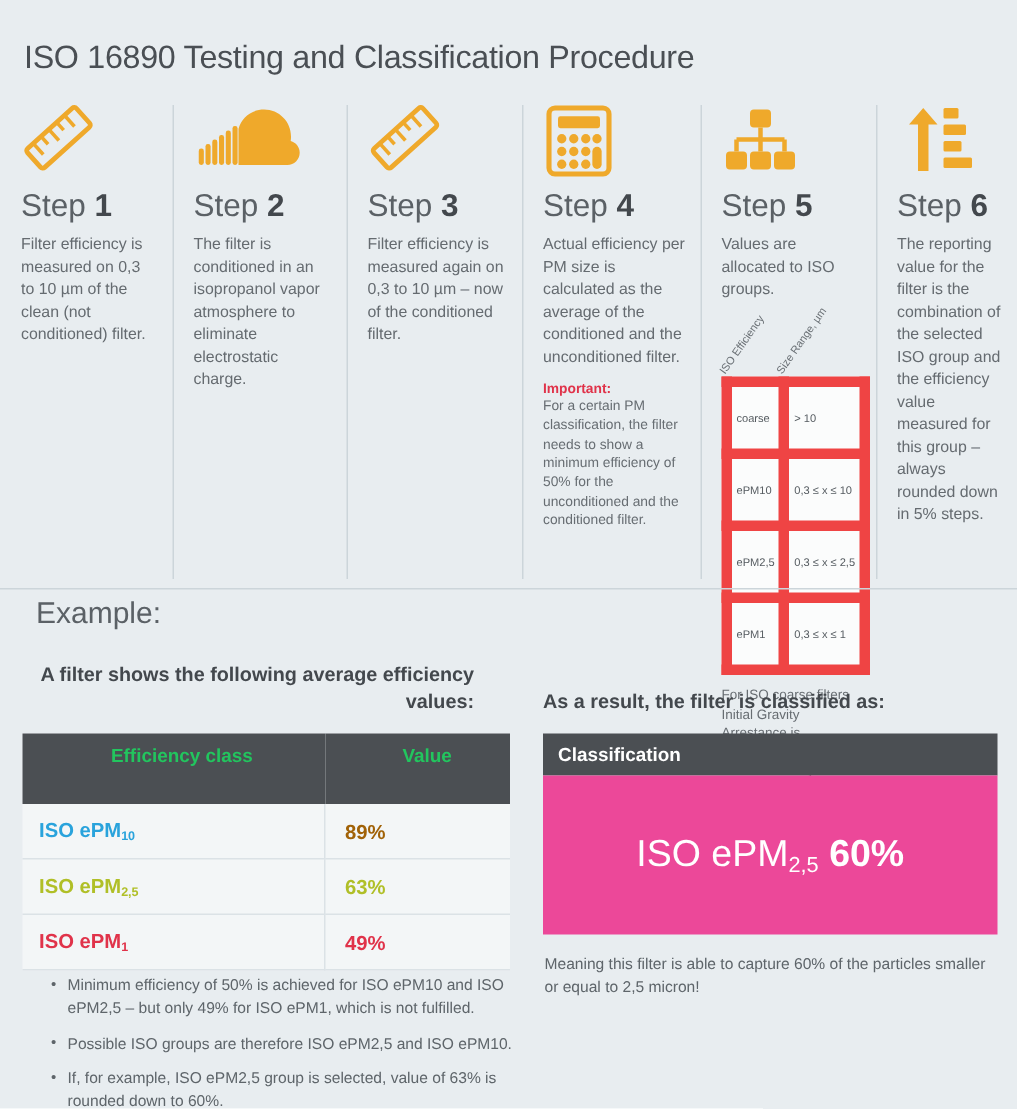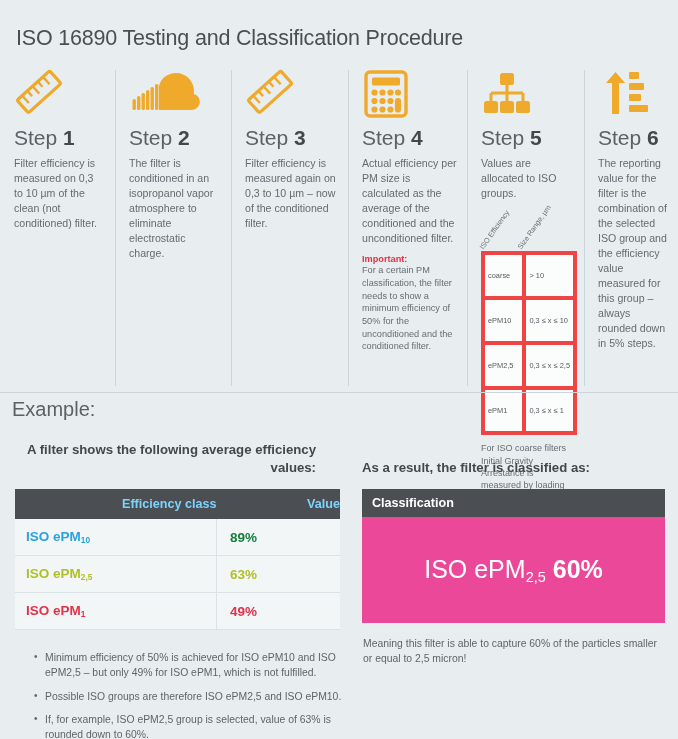--- a/index.html
+++ b/index.html
@@ -119,7 +119,7 @@
     background: #fbfcfc;
   }
   .iso-table td {
-    border: 4px solid #ef4444;
+    border: 7px solid #ef4444;
     font-size: 7.4px;
     color: #555b60;
     padding: 16px 3px;

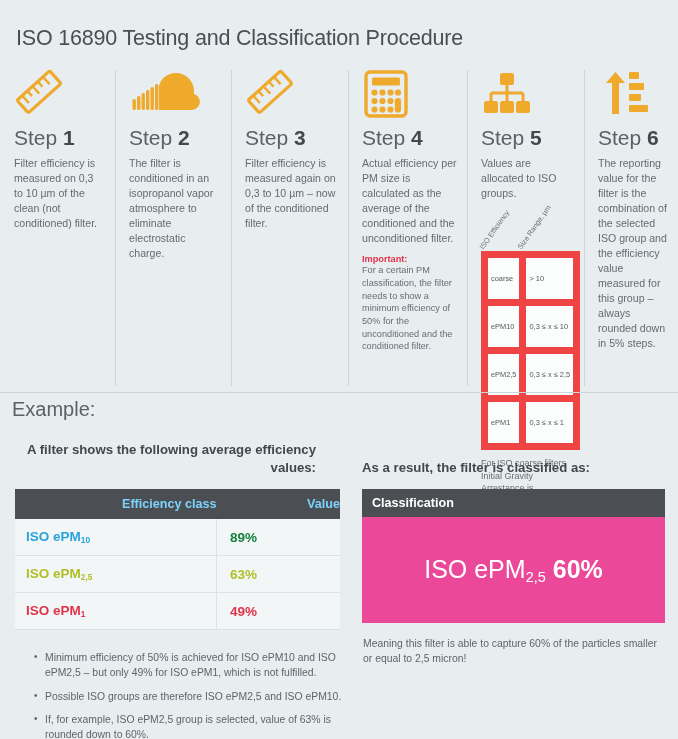--- a/index.html
+++ b/index.html
@@ -140,7 +140,7 @@
   
   .example-title {
     position: absolute;
-    left: 12px;
+    left: 24px;
     top: 398px;
     font-size: 20px;
     font-weight: 300;

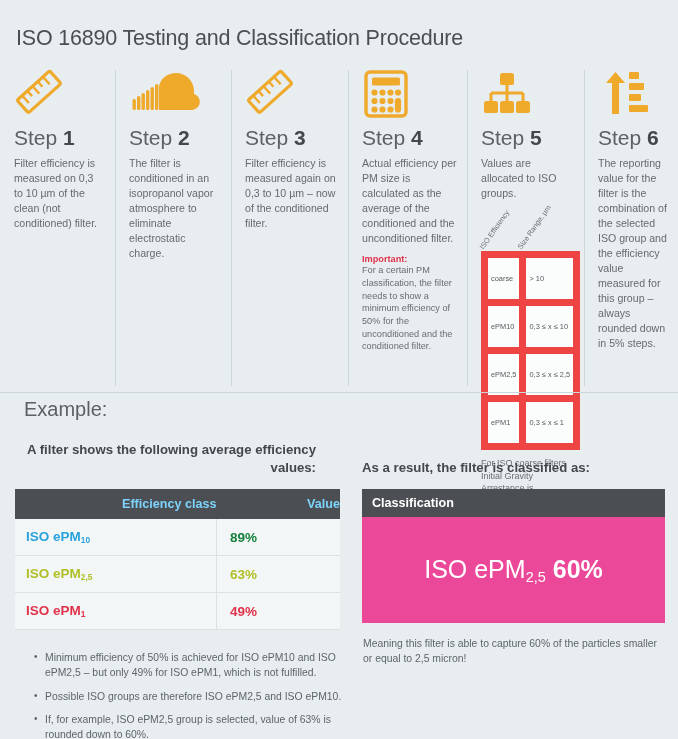--- a/index.html
+++ b/index.html
@@ -179,11 +179,11 @@
   }
   .eff-table th {
     background: #4b4f53;
-    color: #7dd3fc;
-    text-align: right;
+    color: #22c55e;
+    text-align: center;
     font-size: 12.6px;
     font-weight: bold;
-    padding: 8px 0 8px 11px;
+    padding: 8px 0 25px 11px;
   }
   .eff-table th.v { padding-left: 13px; }
   .eff-table td {

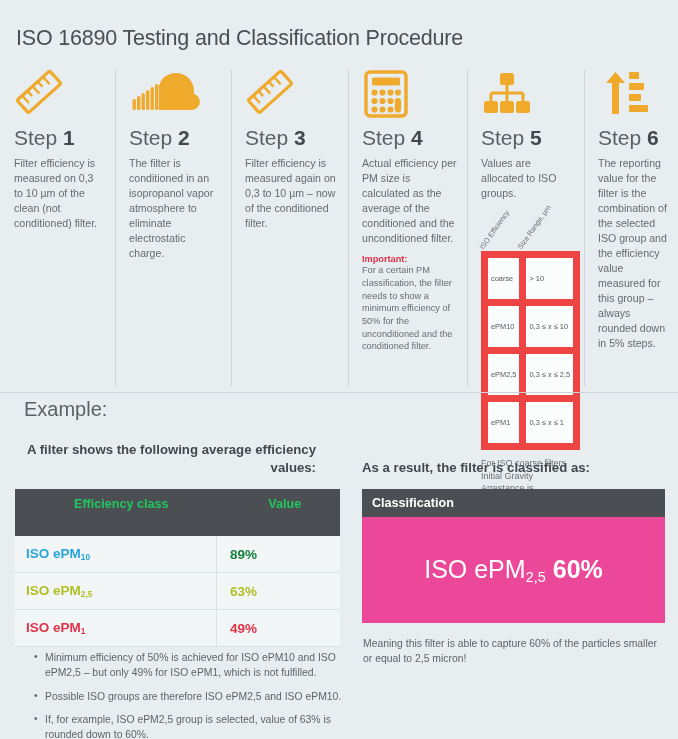--- a/index.html
+++ b/index.html
@@ -463,7 +463,7 @@
       <td>
         <span style="color:#29a3dc">ISO ePM</span><sub style="color:#29a3dc">10</sub>
       </td>
-      <td class="v" style="color:#15803d">89%</td>
+      <td class="v" style="color:#a16207">89%</td>
     </tr>
     <tr>
       <td>

